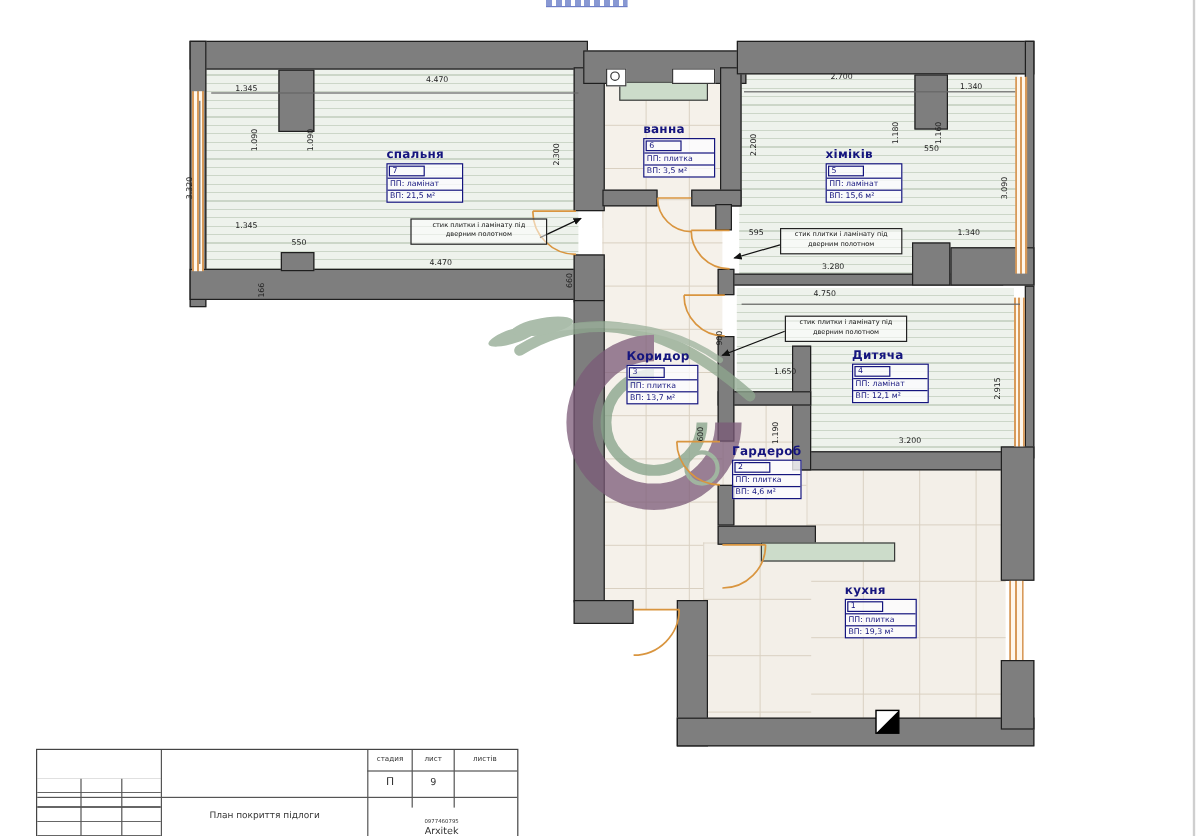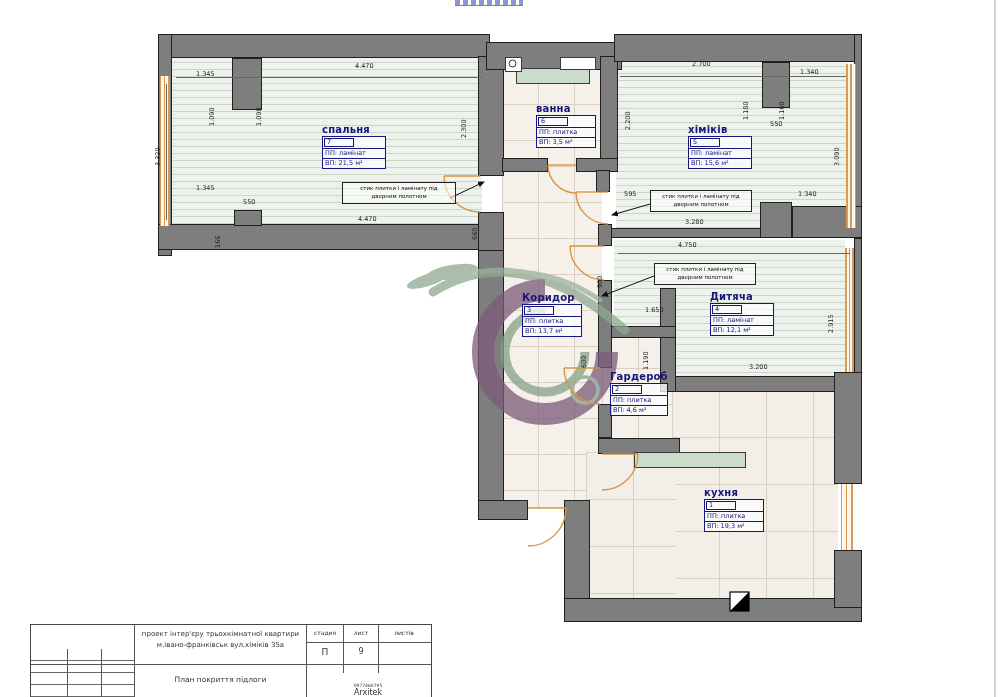--- a/index.html
+++ b/index.html
@@ -282,10 +282,6 @@
     <div class="vline" style="left:36px;top:24px;width:1px;height:48px;"></div>
     <div class="vline" style="left:70px;top:24px;width:1px;height:48px;"></div>
 
-    <div class="cell" style="left:104px;top:4px;width:171px;font-size:7px;line-height:1.5;">
-      <div>проект інтер'єру трьохкімнатної квартири</div>
-      <div>м.івано-франківськ вул.хіміків 35а</div>
-    </div>
     <div class="cell" style="left:104px;top:50px;width:171px;font-size:7.5px;text-align:center;">План покриття підлоги</div>
 
     <div class="cell" style="left:276px;top:4px;width:36px;font-size:6px;">стадия</div>

